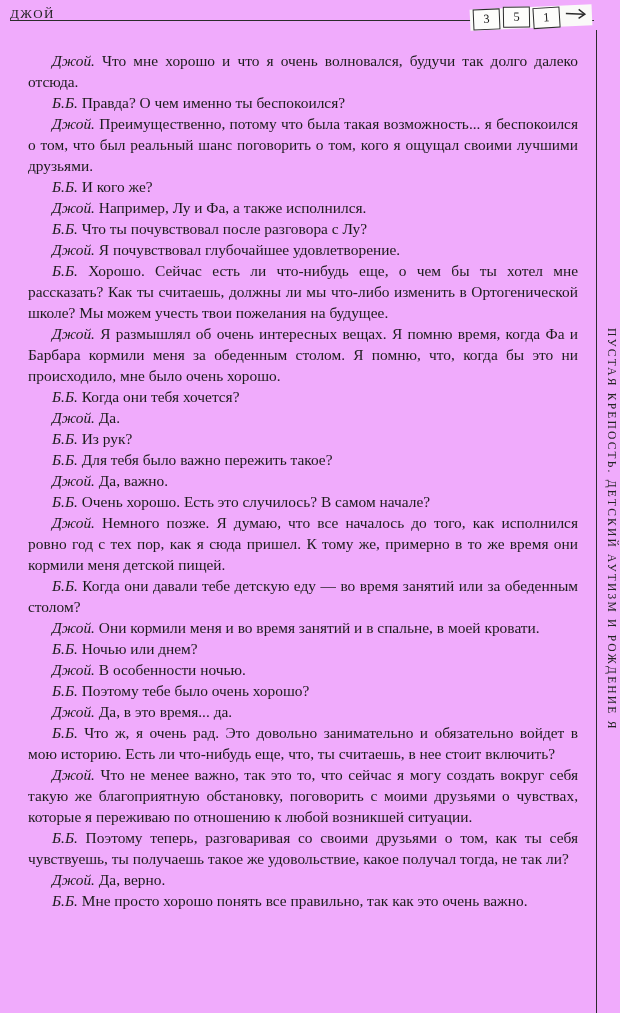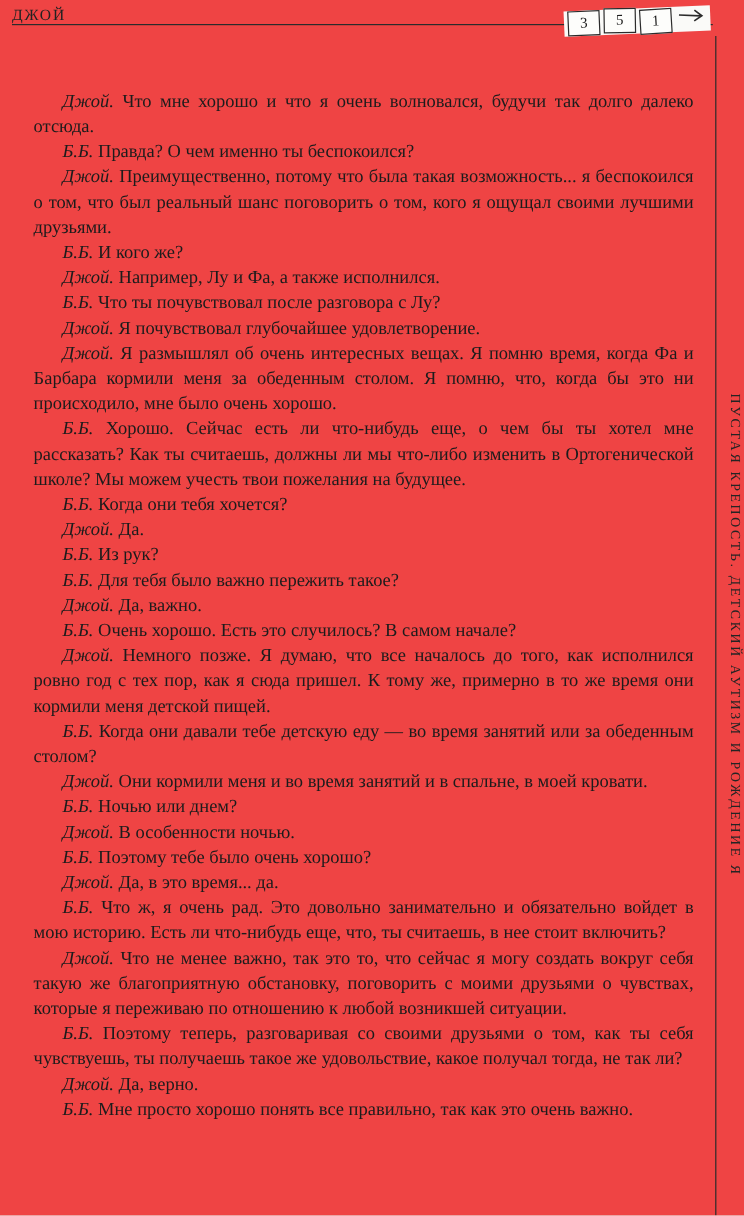--- a/index.html
+++ b/index.html
@@ -8,7 +8,7 @@
     width: 620px;
     height: 1013px;
     margin: 0 auto;
-    background: #ef4444;
+    background: #f0abfc;
     color: #1c1c1c;
     font-family: "Liberation Serif", "DejaVu Serif", serif;
     overflow: hidden;

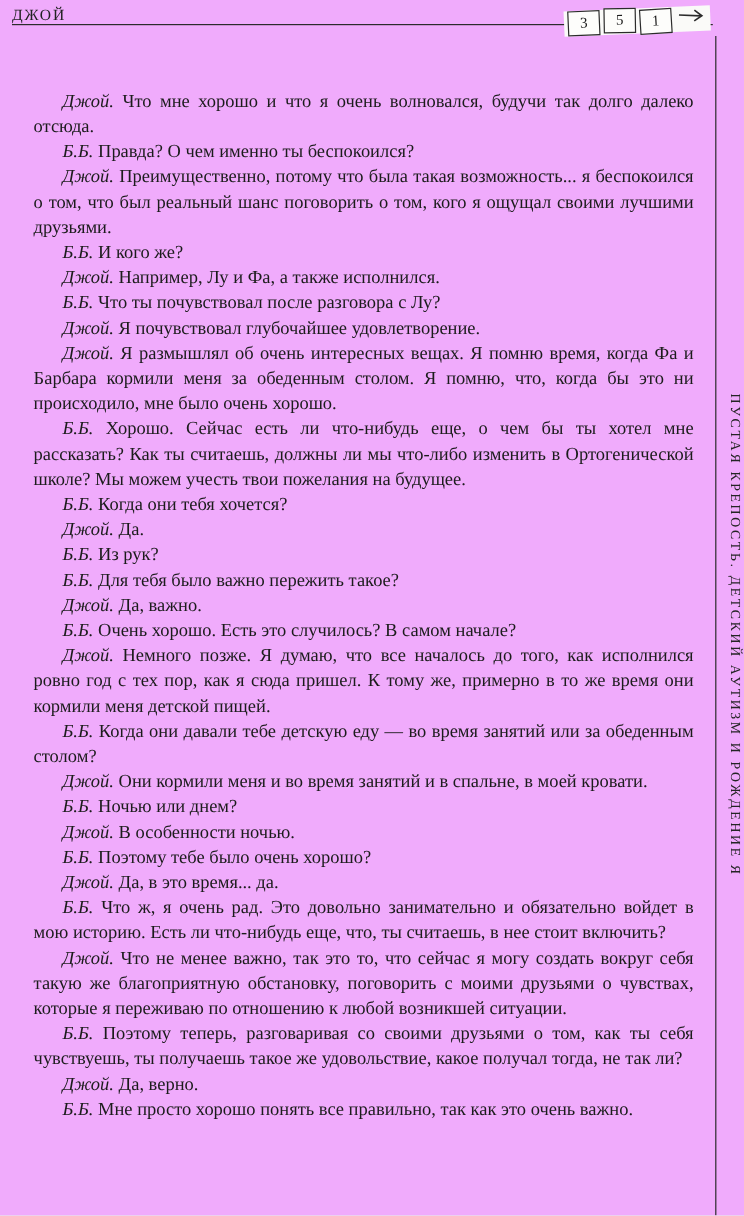--- a/index.html
+++ b/index.html
@@ -82,7 +82,6 @@
     font-size: 15.4px;
     line-height: 21px;
     text-align: justify;
-    margin-top: 24px;
   }
   .para {
     margin: 0;

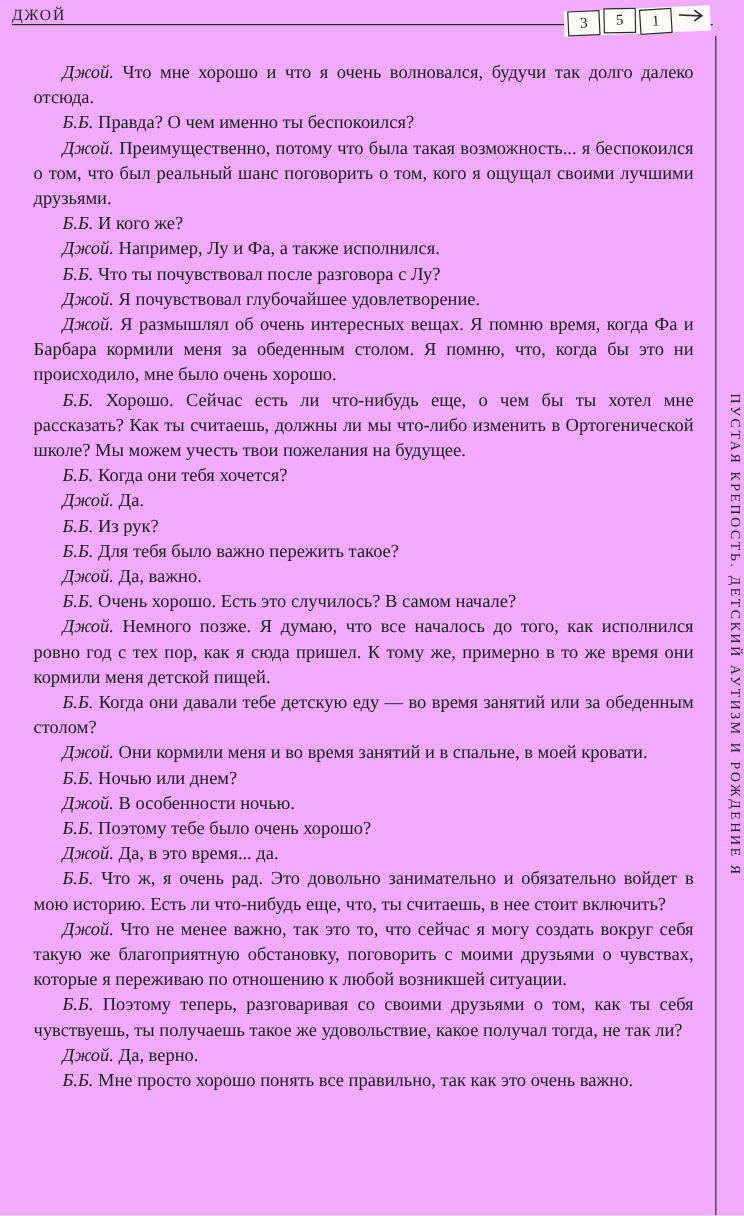--- a/index.html
+++ b/index.html
@@ -131,9 +131,9 @@
 
       <p class="para"><i class="speaker">Джой.</i><span class="line"> Я почувствовал глубочайшее удовлетворение.</span></p>
 
+      <p class="para"><i class="speaker">Б.Б.</i><span class="line"> Хорошо. Сейчас есть ли что-нибудь еще, о чем бы ты хотел мне рассказать? Как ты считаешь, должны ли мы что-либо изменить в Ортогенической школе? Мы можем учесть твои пожелания на будущее.</span></p>
+
       <p class="para"><i class="speaker">Джой.</i><span class="line"> Я размышлял об очень интересных вещах. Я помню время, когда Фа и Барбара кормили меня за обеденным столом. Я помню, что, когда бы это ни происходило, мне было очень хорошо.</span></p>
-
-      <p class="para"><i class="speaker">Б.Б.</i><span class="line"> Хорошо. Сейчас есть ли что-нибудь еще, о чем бы ты хотел мне рассказать? Как ты считаешь, должны ли мы что-либо изменить в Ортогенической школе? Мы можем учесть твои пожелания на будущее.</span></p>
 
       <p class="para"><i class="speaker">Б.Б.</i><span class="line"> Когда они тебя хочется?</span></p>
 

